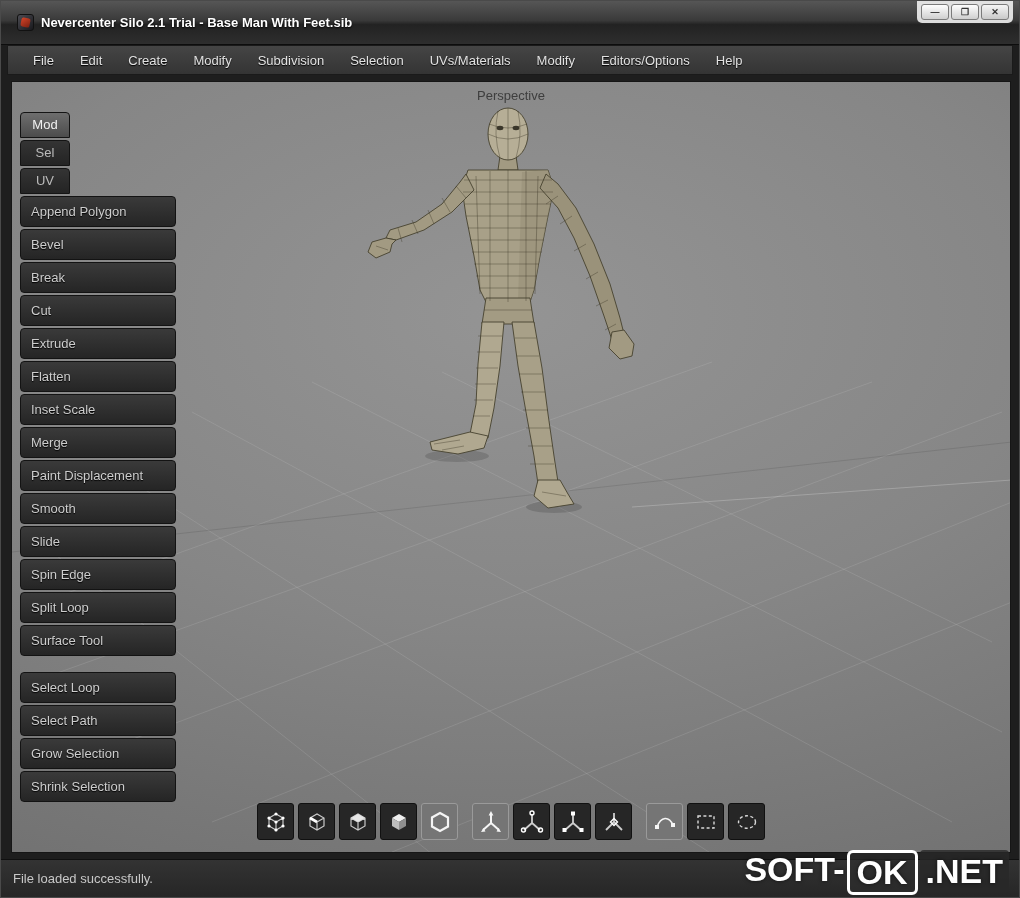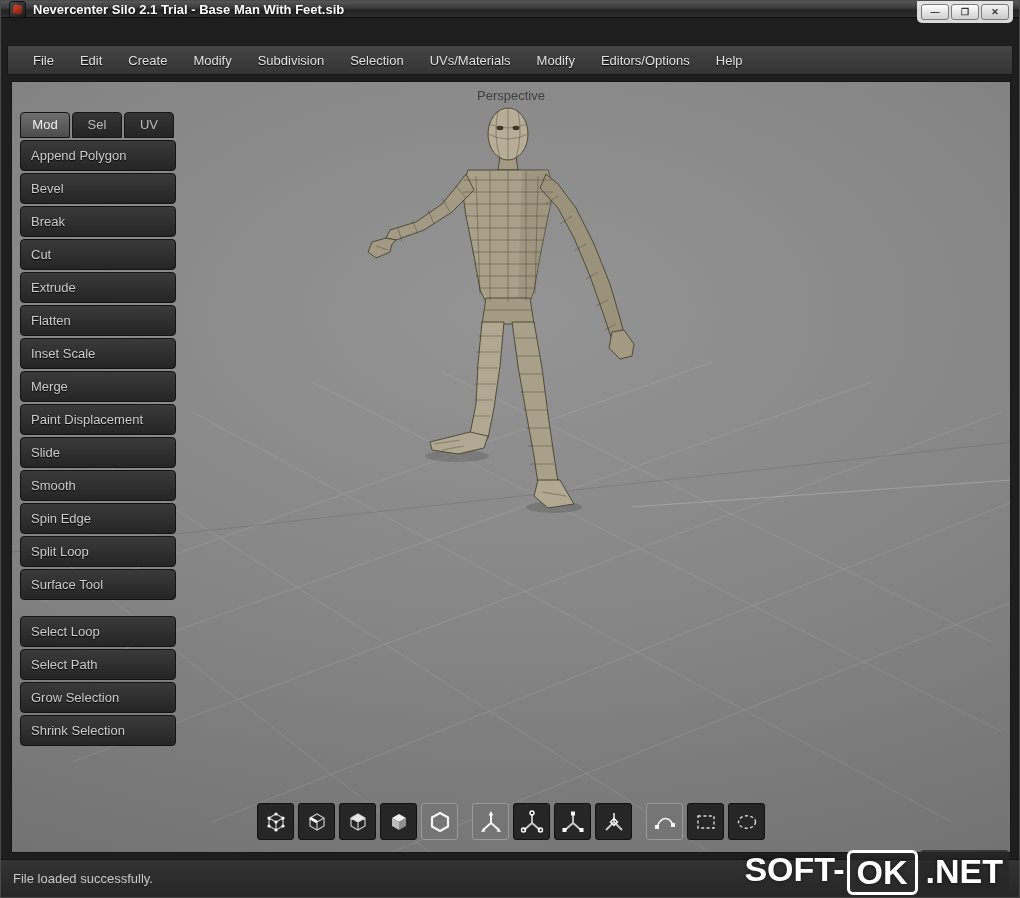--- a/index.html
+++ b/index.html
@@ -8,9 +8,9 @@
   .window { position:relative; width:1020px; height:898px; background:#1e1e1e; border:1px solid #4a4a4a; }
 
   
-  .titlebar { position:absolute; top:0; left:0; right:0; height:17px;
+  .titlebar { position:absolute; top:0; left:0; right:0; height:44px;
     background:linear-gradient(180deg,#565656 0%,#3a3a3a 45%,#222 55%,#2e2e2e 100%);
-    border-bottom:1px solid #0d0d0d; display:flex; align-items:center; padding-left:8px; }
+    border-bottom:1px solid #0d0d0d; display:flex; align-items:center; padding-left:16px; }
   .app-icon { width:17px; height:17px; margin-right:7px; border-radius:3px;
     background:linear-gradient(135deg,#4b4b52,#19191d); position:relative; border:1px solid #111; }
   .app-icon::after { content:""; position:absolute; left:3px; top:3px; width:9px; height:9px;

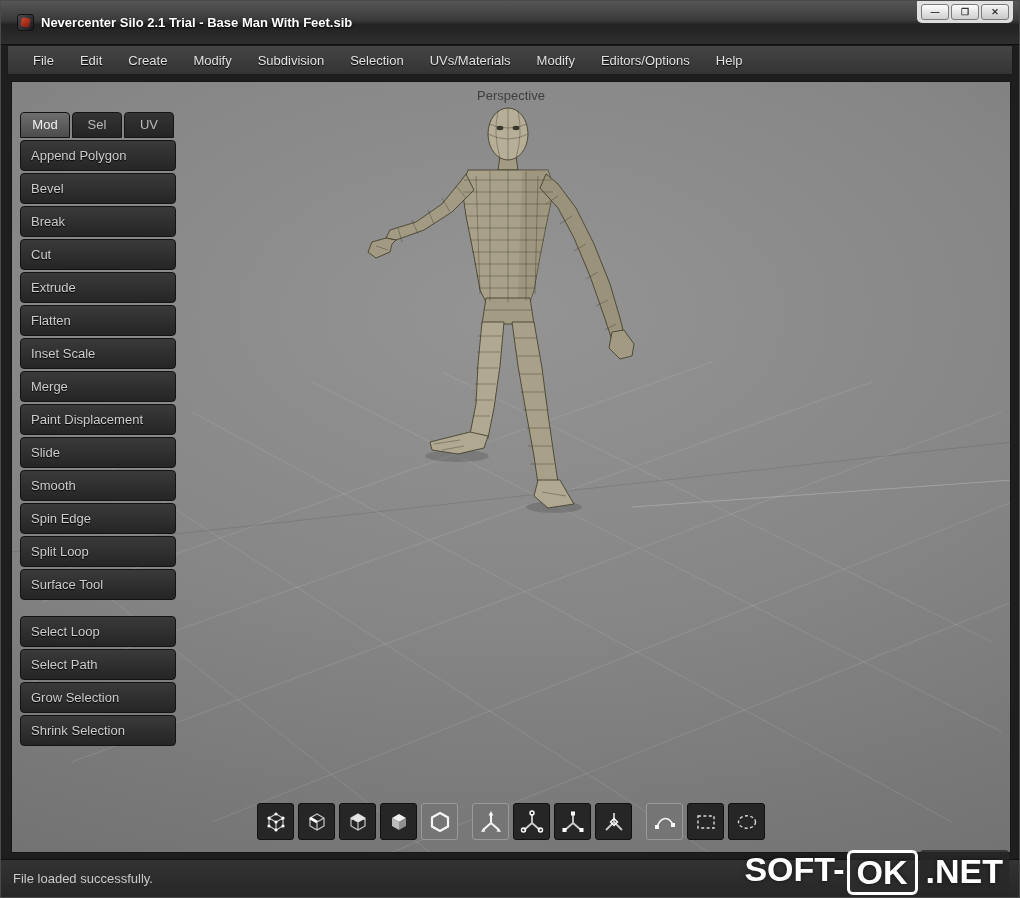--- a/index.html
+++ b/index.html
@@ -41,7 +41,7 @@
 
   
   .sidebar { position:absolute; top:110px; left:18px; width:156px; }
-  .tabs { display:flex; gap:2px; margin-bottom:2px; }
+  .tabs { display:flex; gap:2px; margin-bottom:2px;flex-direction:column; }
   .tab { width:50px; height:26px; line-height:24px; text-align:center; font-size:13px;
     color:#bbb; background:linear-gradient(180deg,#343434,#242424); border:1px solid #141414;
     border-radius:4px 4px 0 0; cursor:default; }

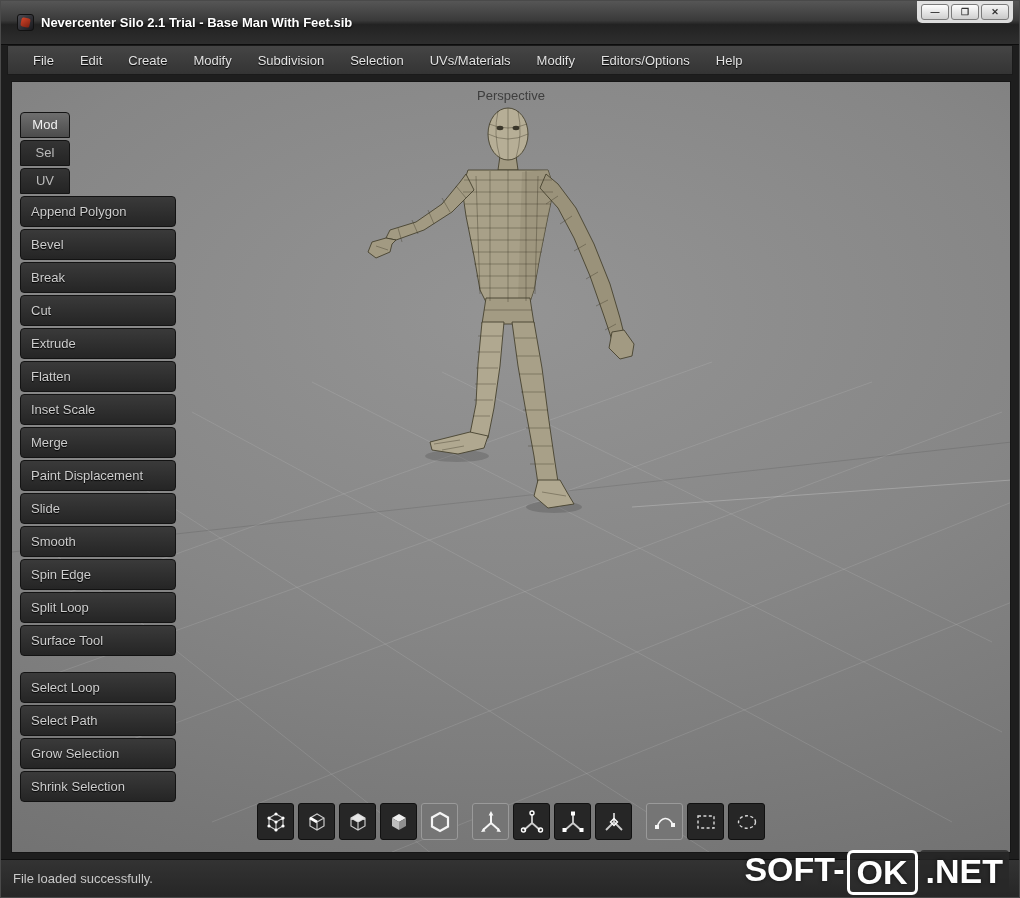--- a/index.html
+++ b/index.html
@@ -274,11 +274,11 @@
           </div>
 
           <div class="tool-btn">
+            <span>Smooth</span>
+          </div>
+
+          <div class="tool-btn">
             <span>Slide</span>
-          </div>
-
-          <div class="tool-btn">
-            <span>Smooth</span>
           </div>
 
           <div class="tool-btn">

